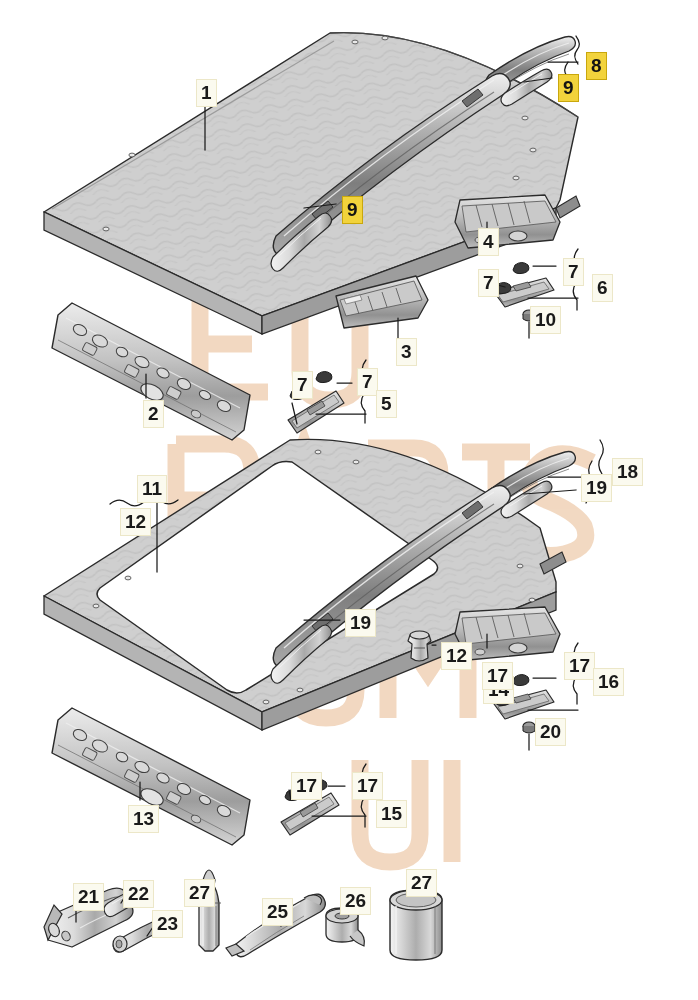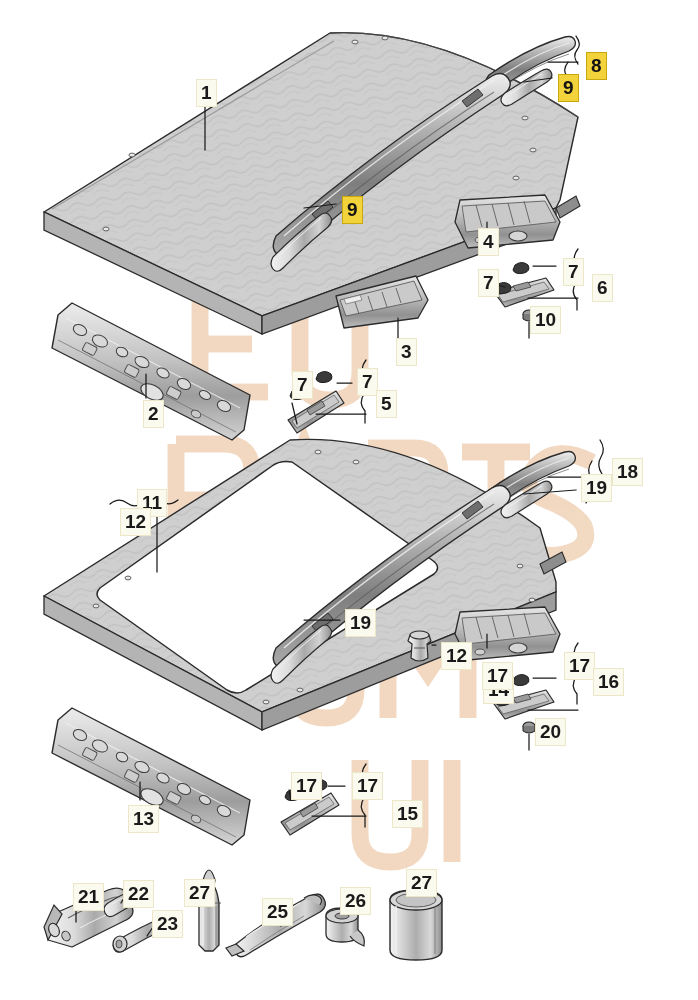--- a/index.html
+++ b/index.html
@@ -509,7 +509,7 @@
       <div class="lbl" style="left: 292px; top: 371px;"><span class="box">7</span></div>
       <div class="lbl" style="left: 357px; top: 368px;"><span class="box">7</span></div>
       <div class="lbl" style="left: 376px; top: 390px;"><span class="box">5</span></div>
-      <div class="lbl" style="left: 137px; top: 489px;"><span class="box">11</span></div>
+      <div class="lbl" style="left: 137px; top: 475px;"><span class="box">11</span></div>
       <div class="lbl" style="left: 120px; top: 508px;"><span class="box">12</span></div>
       <div class="lbl" style="left: 612px; top: 458px;"><span class="box">18</span></div>
       <div class="lbl" style="left: 581px; top: 474px;"><span class="box">19</span></div>

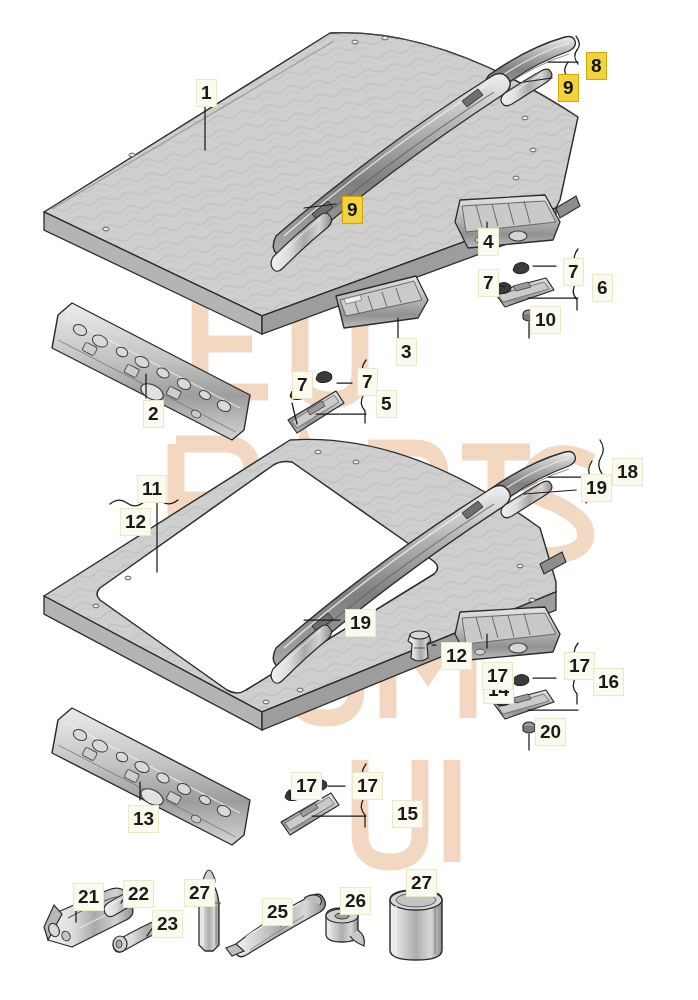--- a/index.html
+++ b/index.html
@@ -523,7 +523,7 @@
       <div class="lbl" style="left: 128px; top: 805px;"><span class="box">13</span></div>
       <div class="lbl" style="left: 291px; top: 772px;"><span class="box">17</span></div>
       <div class="lbl" style="left: 352px; top: 772px;"><span class="box">17</span></div>
-      <div class="lbl" style="left: 392px; top: 800px;"><span class="box">15</span></div>
+      <div class="lbl" style="left: 376px; top: 800px;"><span class="box">15</span></div>
       <div class="lbl" style="left: 73px; top: 883px;"><span class="box">21</span></div>
       <div class="lbl" style="left: 123px; top: 880px;"><span class="box">22</span></div>
       <div class="lbl" style="left: 152px; top: 910px;"><span class="box">23</span></div>

